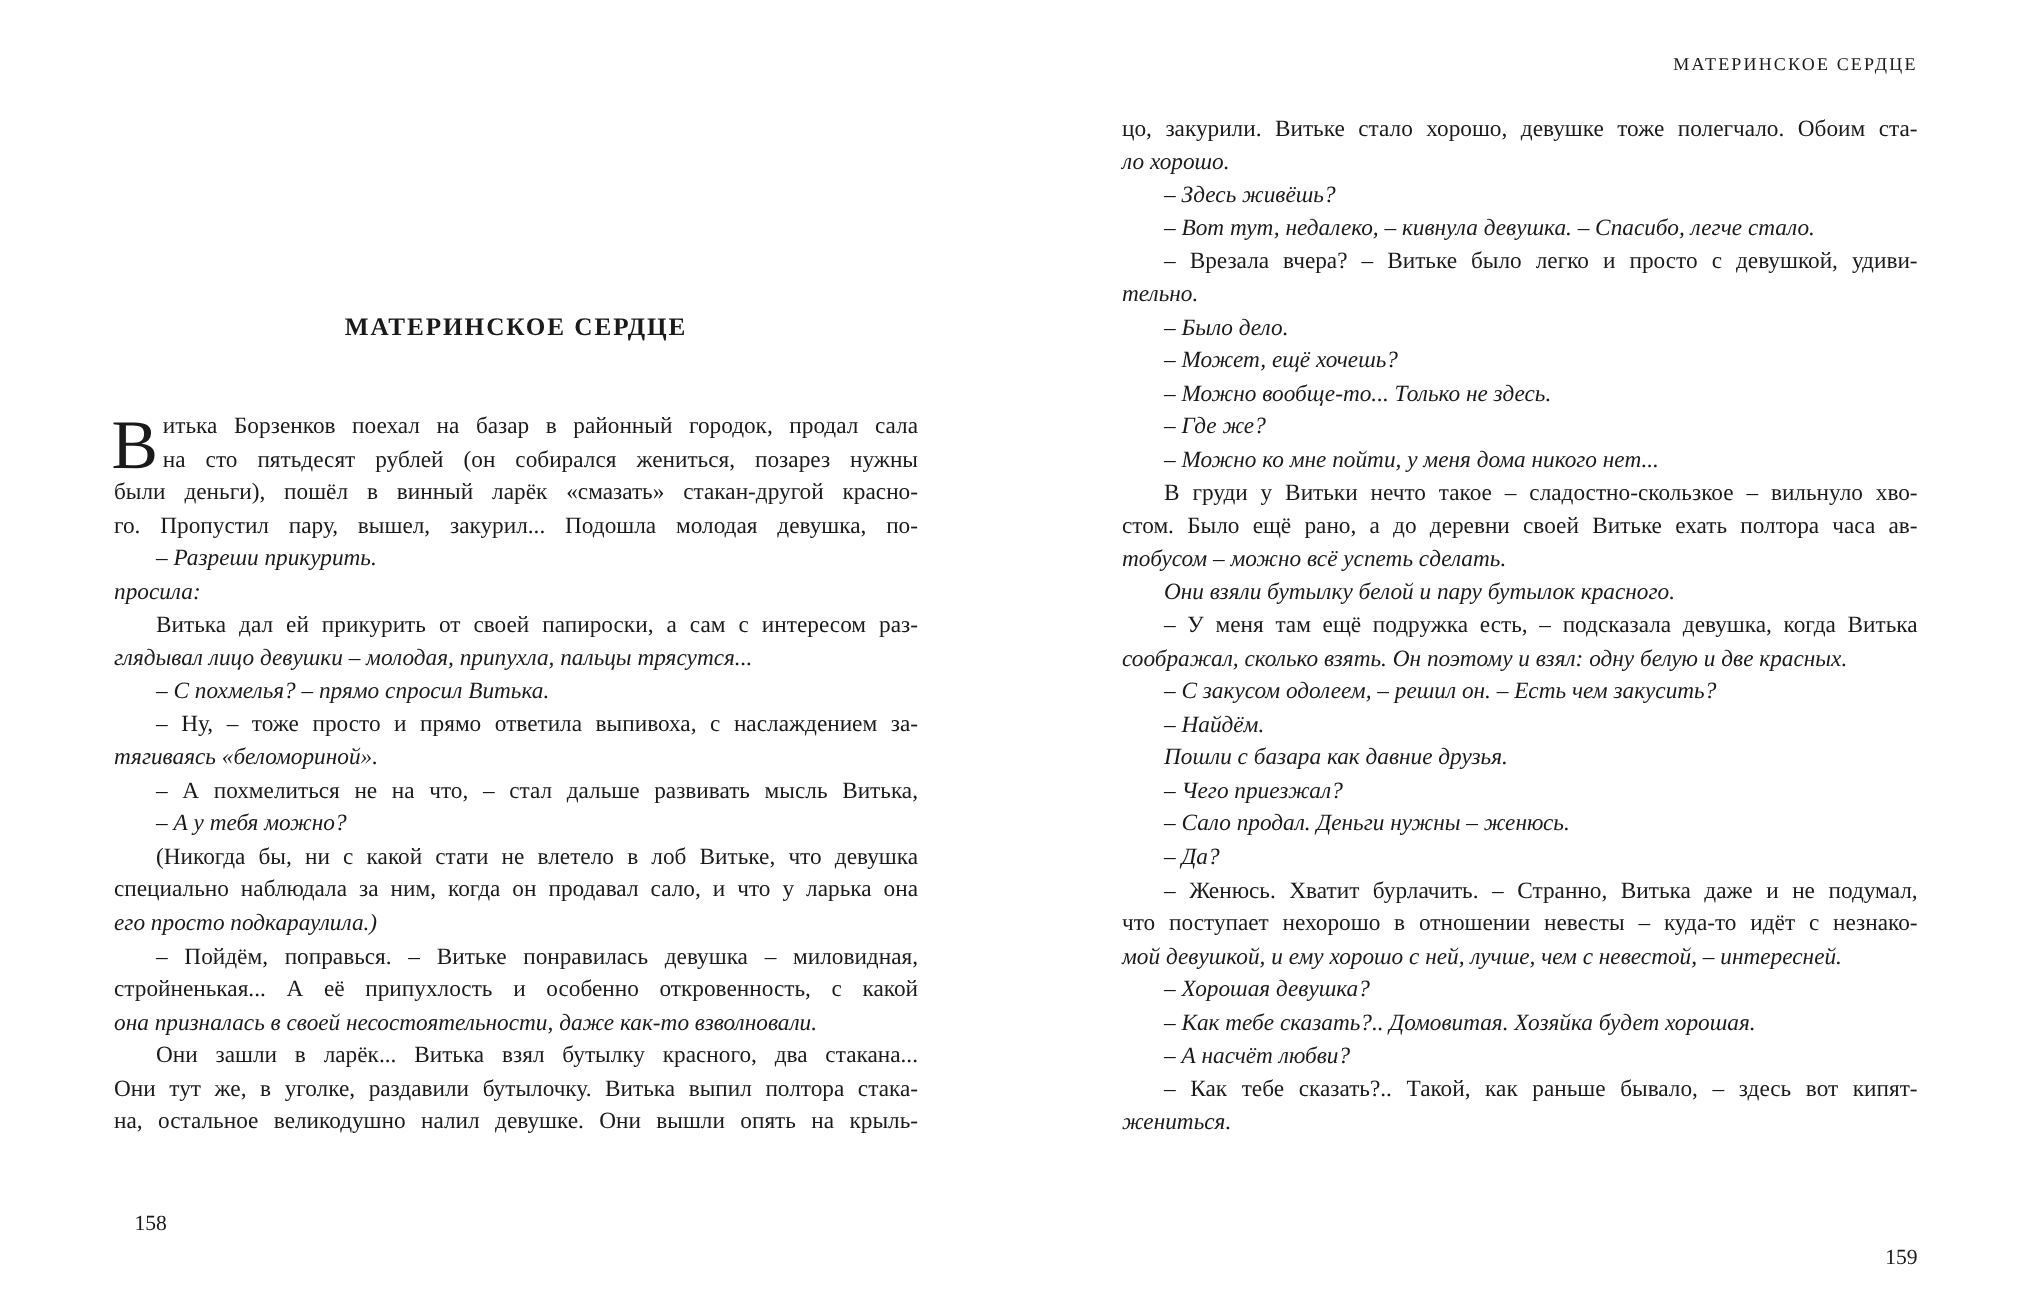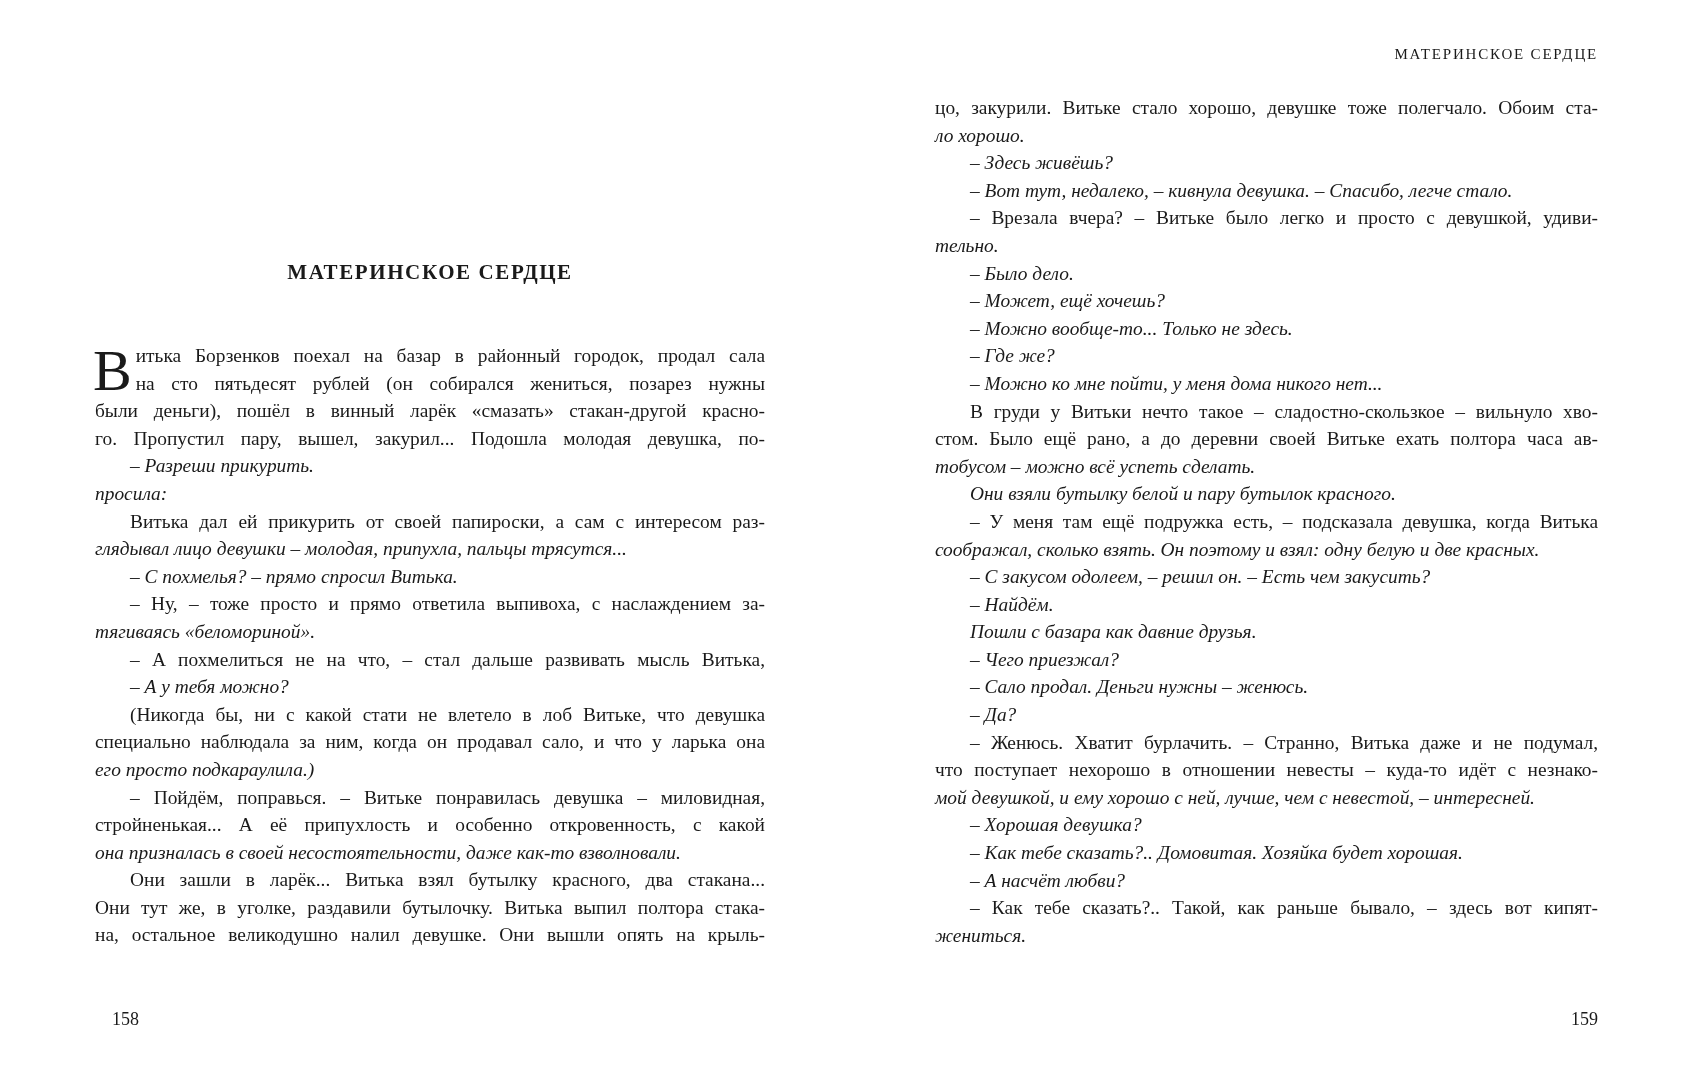--- a/index.html
+++ b/index.html
@@ -97,7 +97,7 @@
       line-height: 22px;
     }
     .page-left .page-number { left: 95px; margin-left: 17px; }
-    .page-right .page-number { right: 94px; }
+    .page-right .page-number { right: 94px; margin-top: 28px; }
   </style>
 </head>
 <body>

